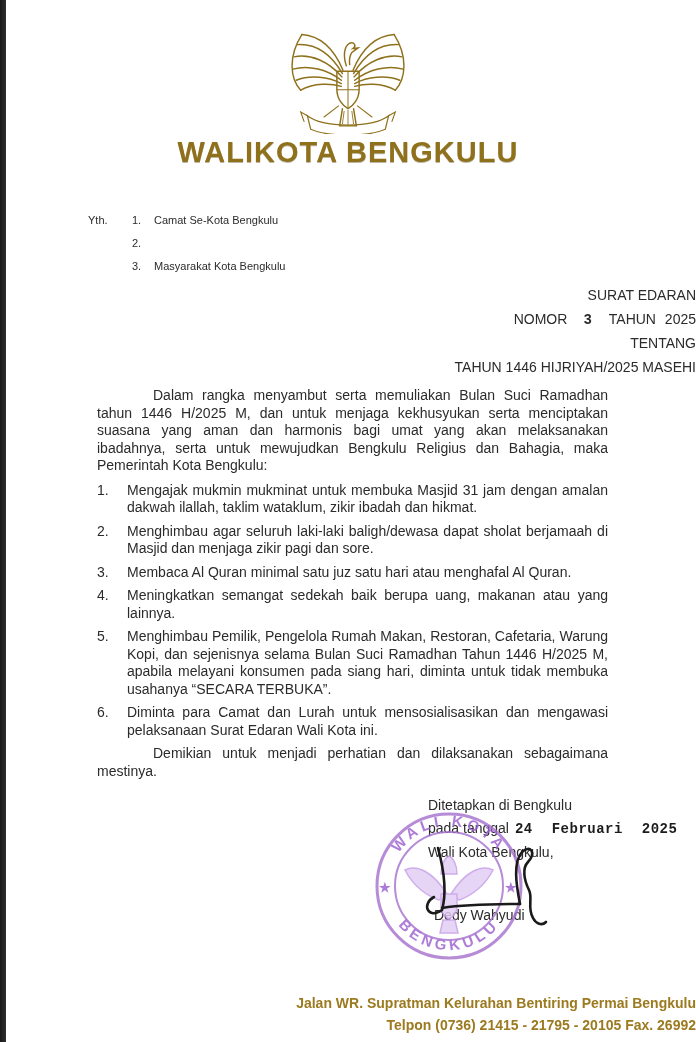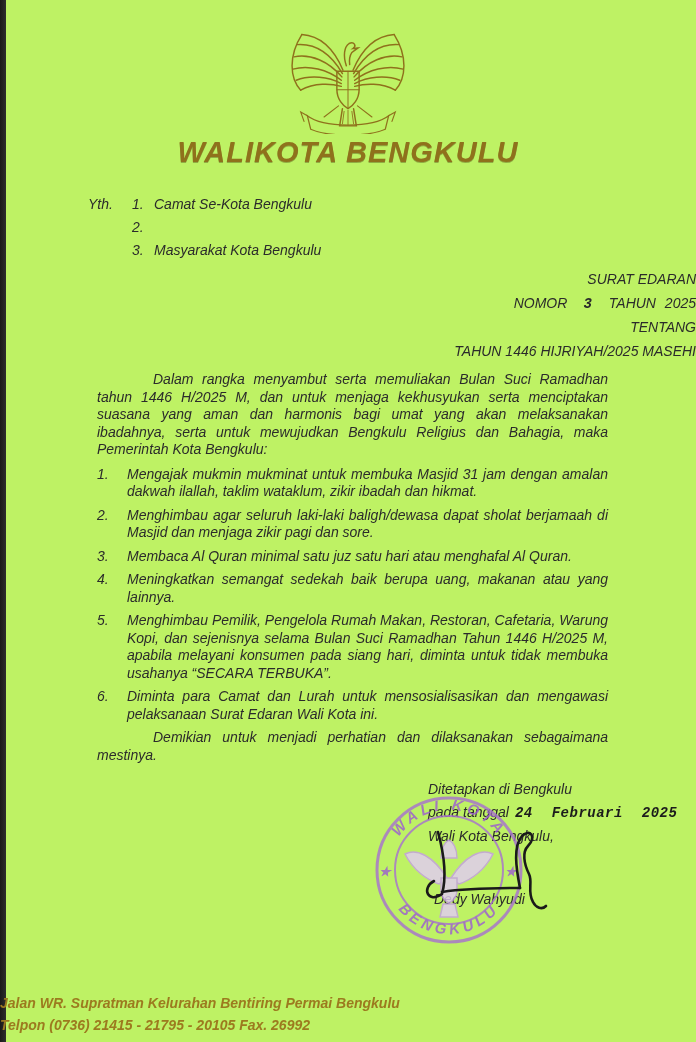--- a/index.html
+++ b/index.html
@@ -14,11 +14,10 @@
   .page{
     position:relative;
     width:696px;height:1042px;
-    background:#bef264;
+    background:#ffffff;
     overflow:hidden;
     font-family:"Liberation Sans", sans-serif;
     color:var(--ink);
-    font-style:italic;
   }
   .scan-edge{
     position:absolute;left:0;top:0;bottom:0;width:6px;

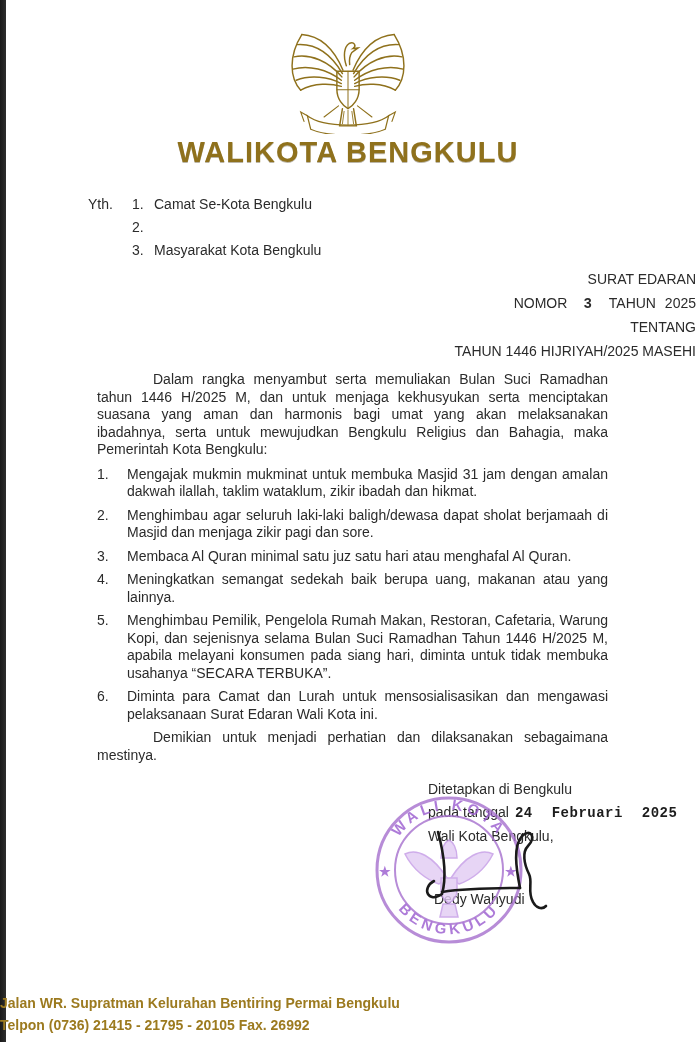--- a/index.html
+++ b/index.html
@@ -33,7 +33,7 @@
     text-shadow:0 1px 0 rgba(60,45,5,.35);
   }
   
-  .recipients{margin:24px 0 0 88px;font-size:14px;line-height:23px;}
+  .recipients{margin:40px 0 0 88px;font-size:11px;line-height:23px;}
   .recip-row{display:flex;}
   .recip-salutation{width:44px;flex:none;}
   .recip-num{width:22px;flex:none;}

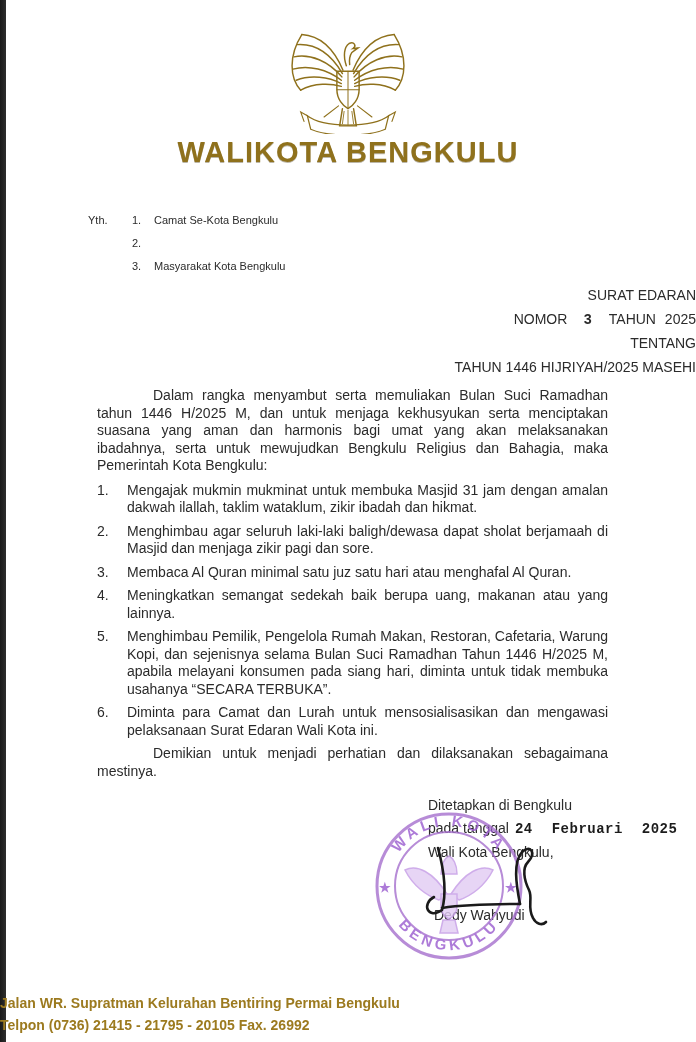--- a/index.html
+++ b/index.html
@@ -67,7 +67,7 @@
   .sig-stroke{fill:none;stroke:#1a1a1a;stroke-width:2.6;stroke-linecap:round;}
   
   .footer{
-    position:absolute;left:0;right:0;top:992px;text-align:left;
+    position:absolute;left:0;right:0;top:992px;text-align:right;
     font-size:14px;font-weight:bold;line-height:22px;color:var(--gold-footer);
   }
   .gold-line{fill:none;stroke:var(--gold);stroke-linecap:round;}

